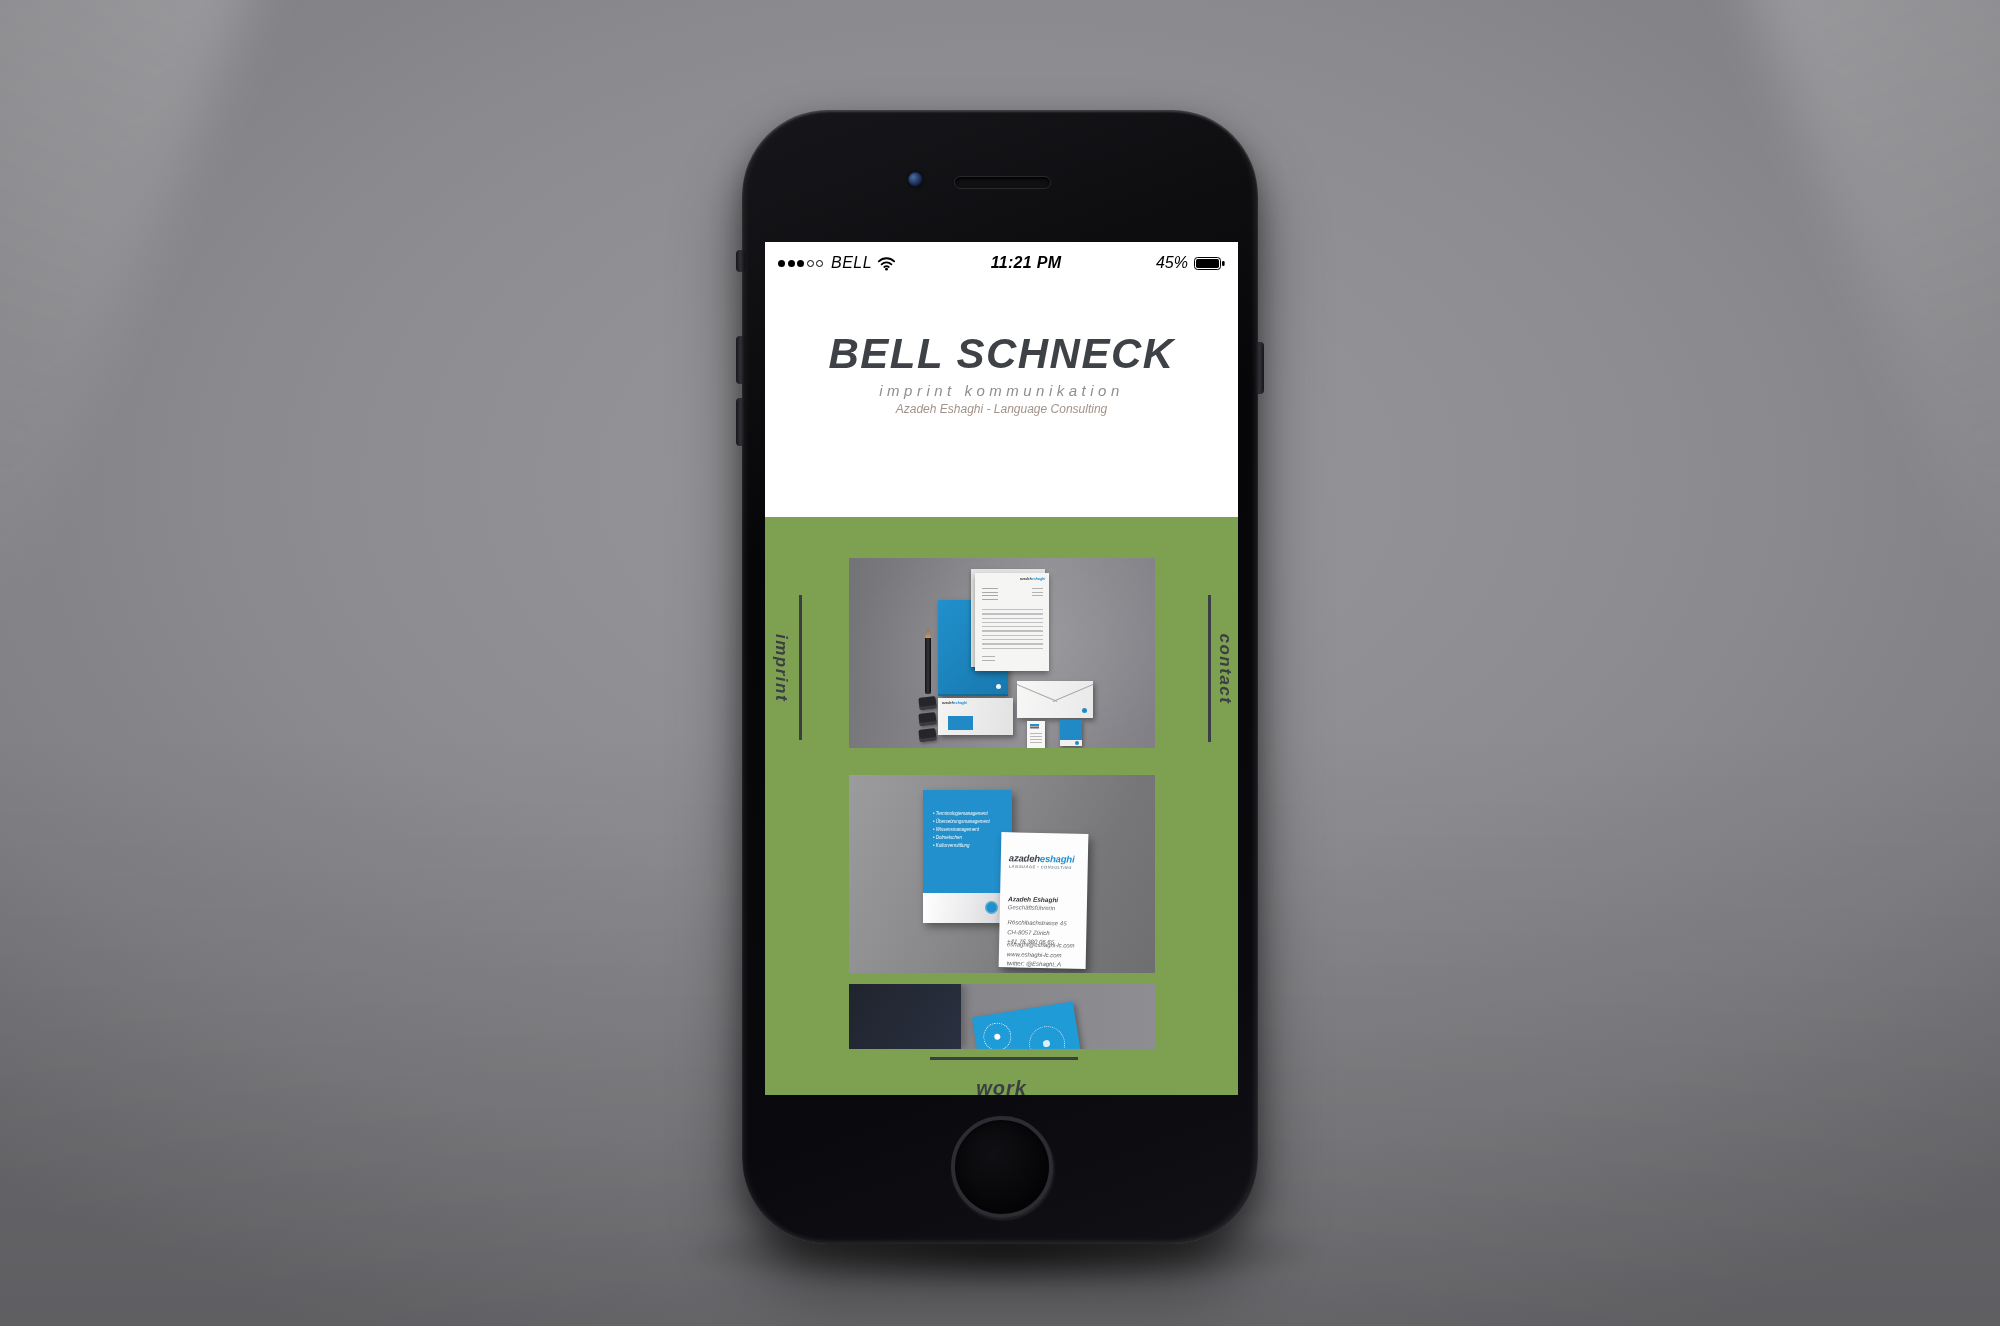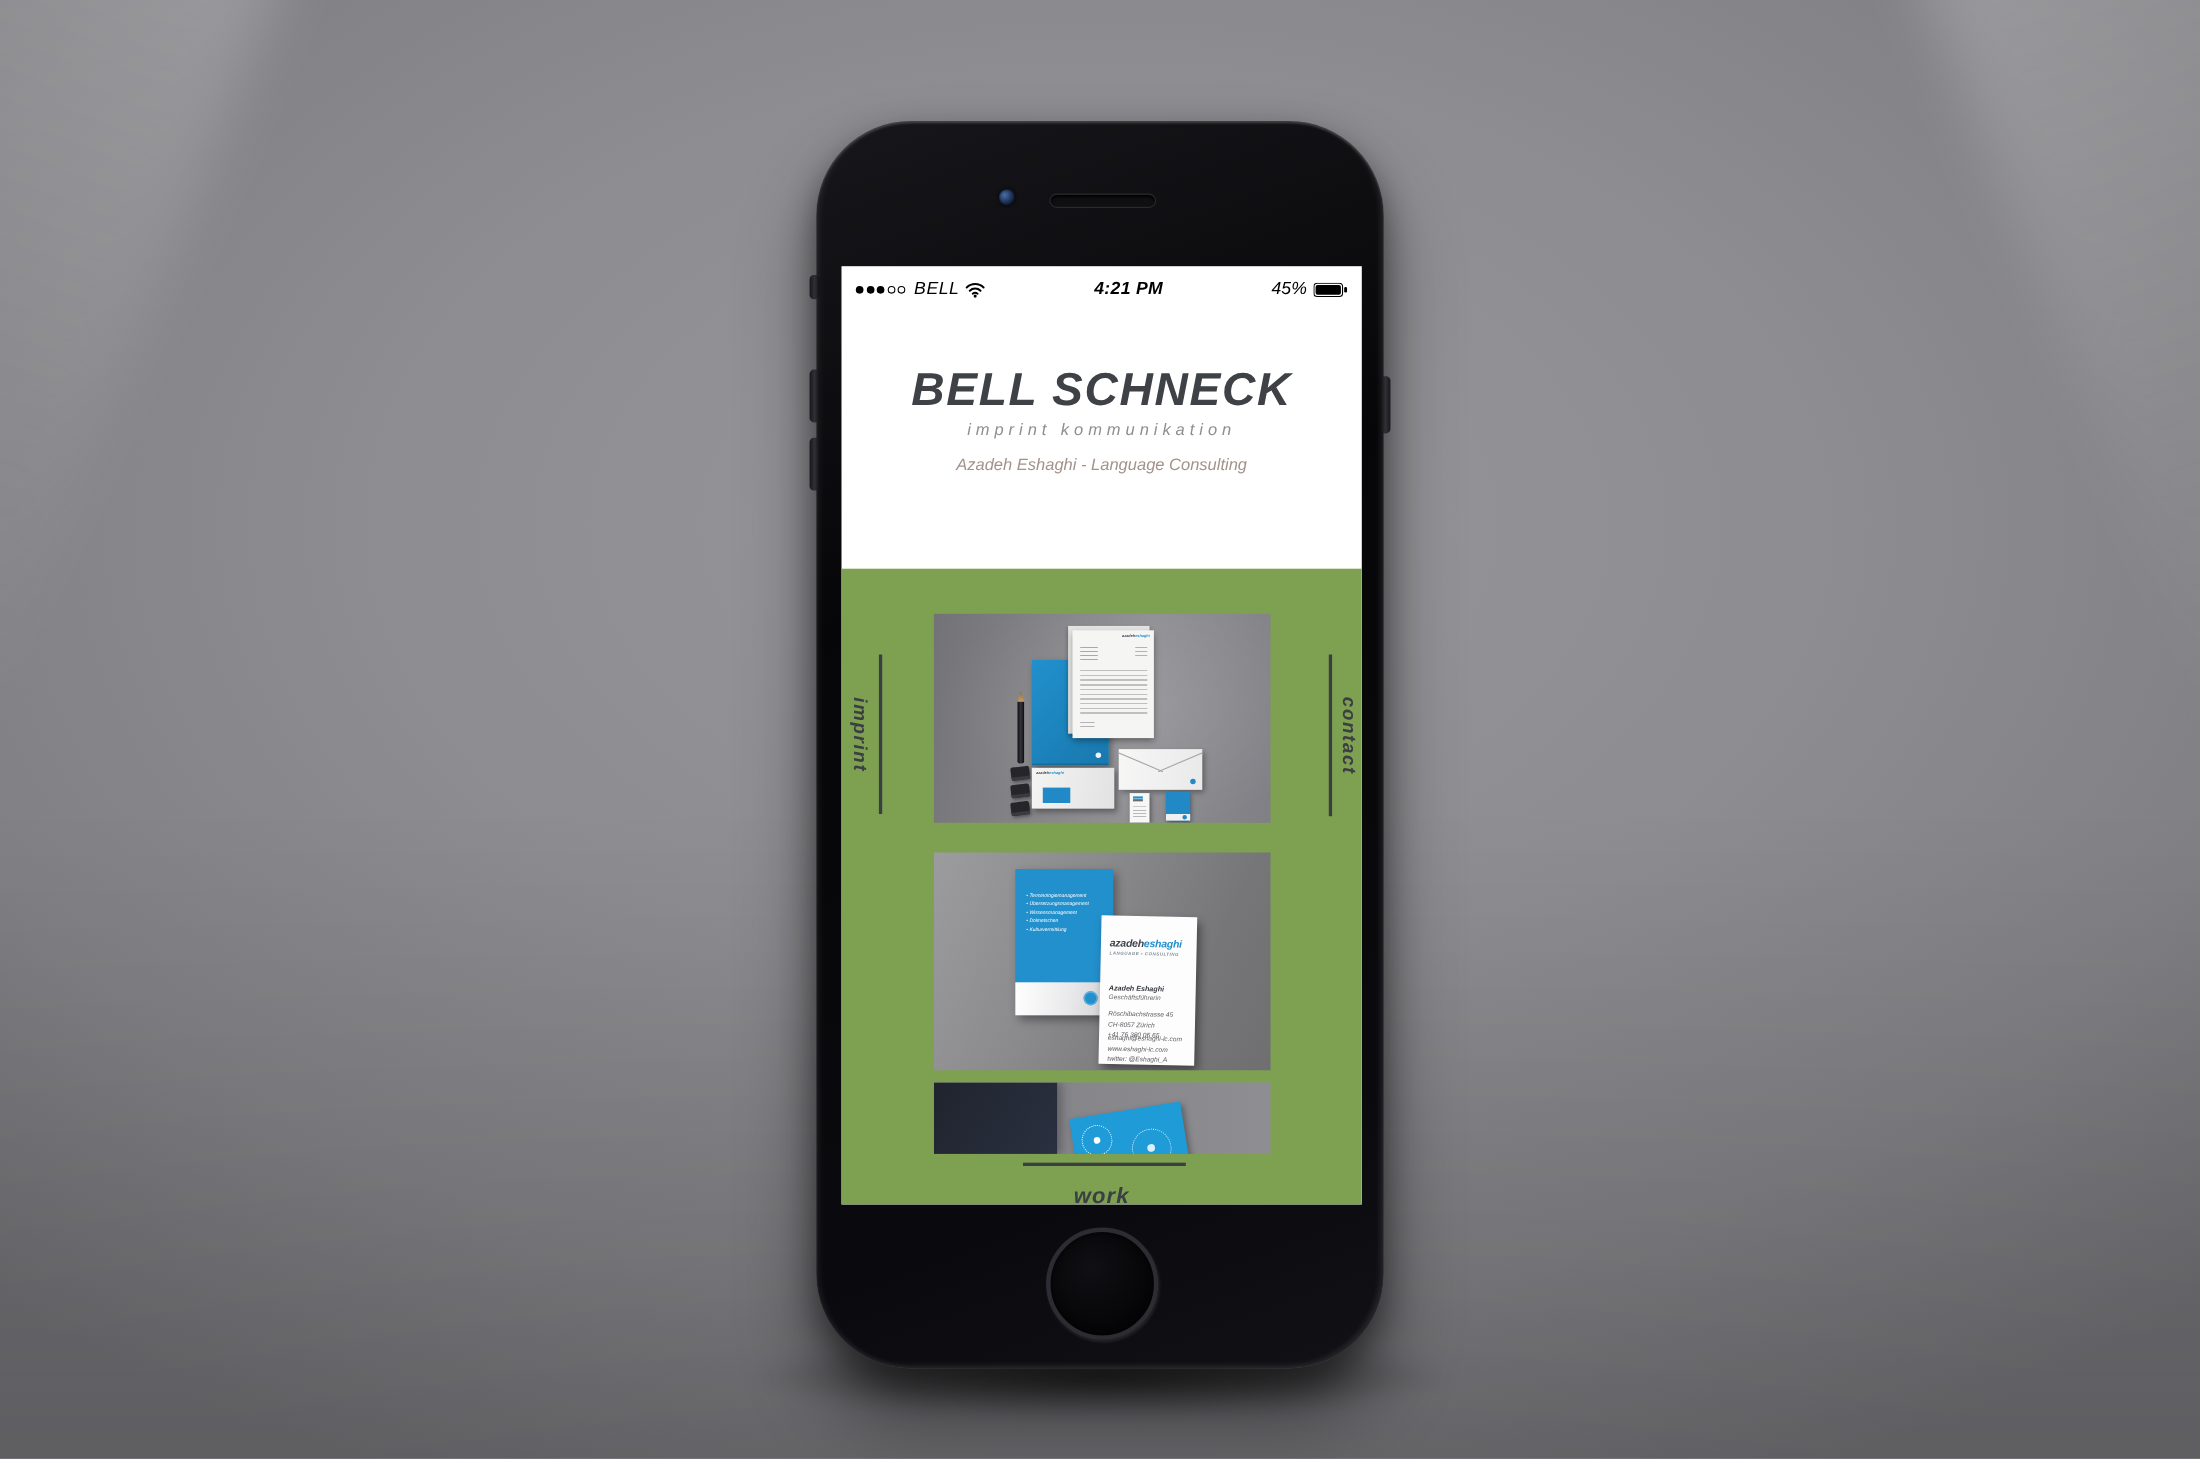--- a/index.html
+++ b/index.html
@@ -190,7 +190,7 @@
             <circle cx="9.5" cy="13.2" r="1.4" fill="#000"></circle>
           </svg>
         </div>
-        <div class="sb-center">4:21 PM</div>
+        <div class="sb-center">11:21 PM</div>
         <div class="sb-right">
           <span>45%</span>
           <svg width="31" height="13" viewBox="0 0 31 13">

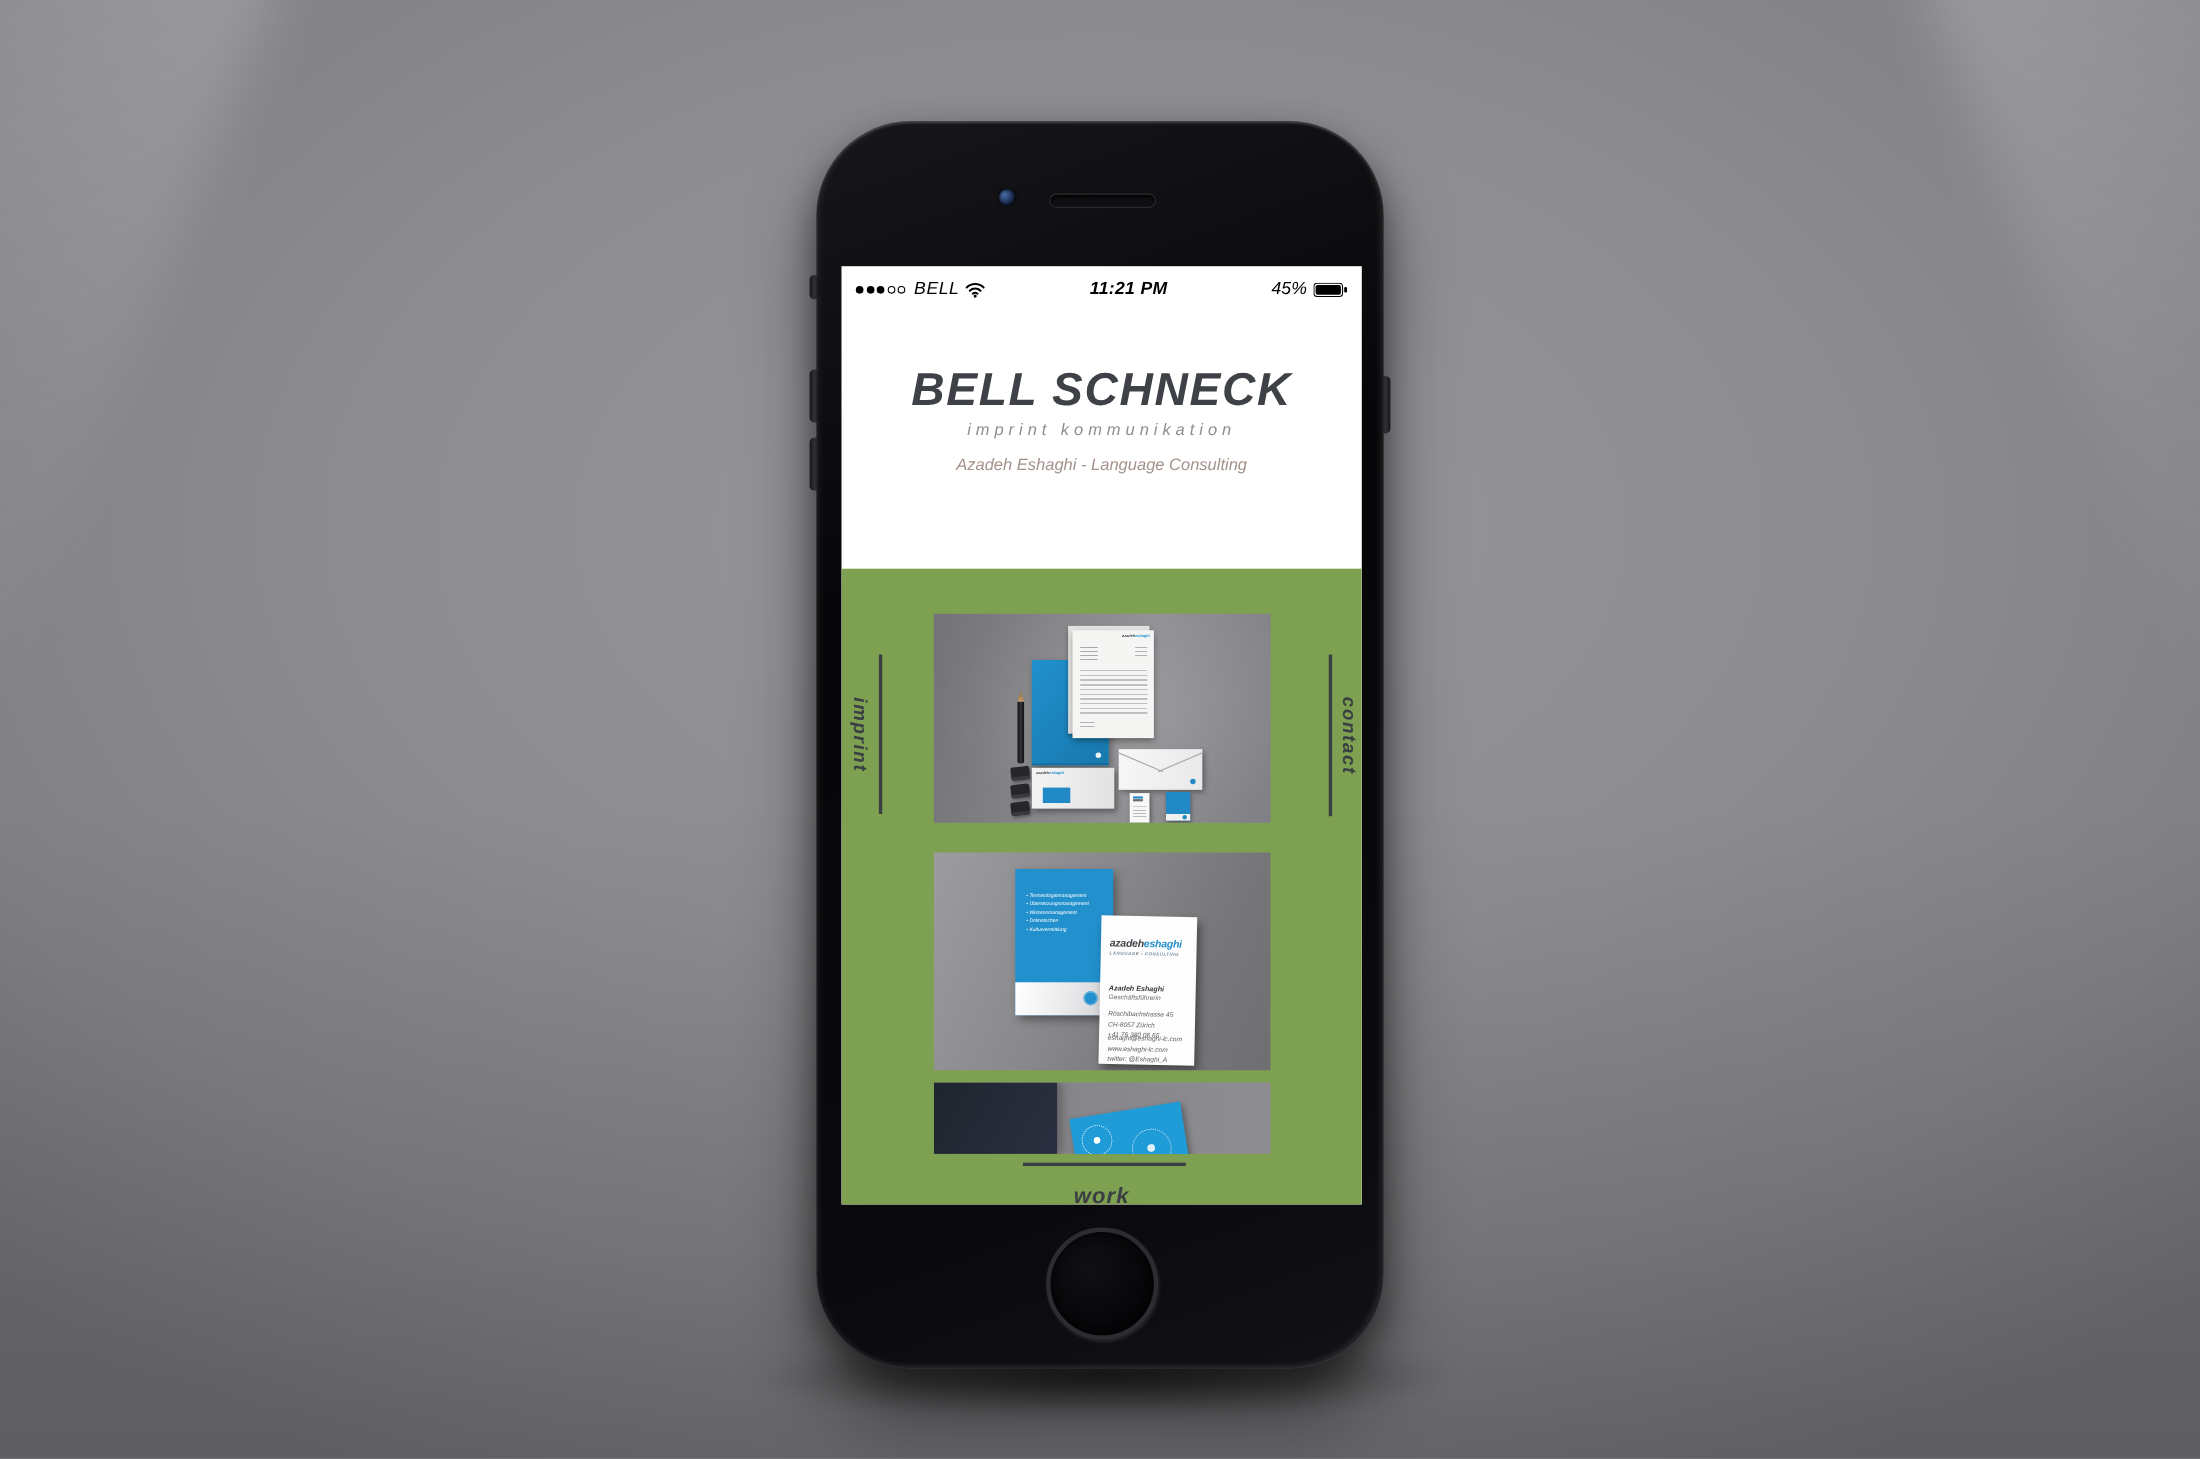--- a/index.html
+++ b/index.html
@@ -56,7 +56,7 @@
   .site-header{position:absolute;left:0;top:42px;width:100%;text-align:center;}
   .title{margin:0;padding-top:46px;font-size:42px;font-weight:bold;letter-spacing:1.5px;color:#3e4146;}
   .subtitle{margin-top:4px;font-size:15px;letter-spacing:4.5px;color:#8e8e8e;}
-  .taglines{margin-top:13px;font-size:15px;line-height:1.42;color:#a2928a;}
+  .taglines{margin-top:2px;font-size:12px;line-height:1.42;color:#a2928a;}
 
   .green{position:absolute;left:0;top:275px;width:100%;height:578px;background:#7da151;}
 

